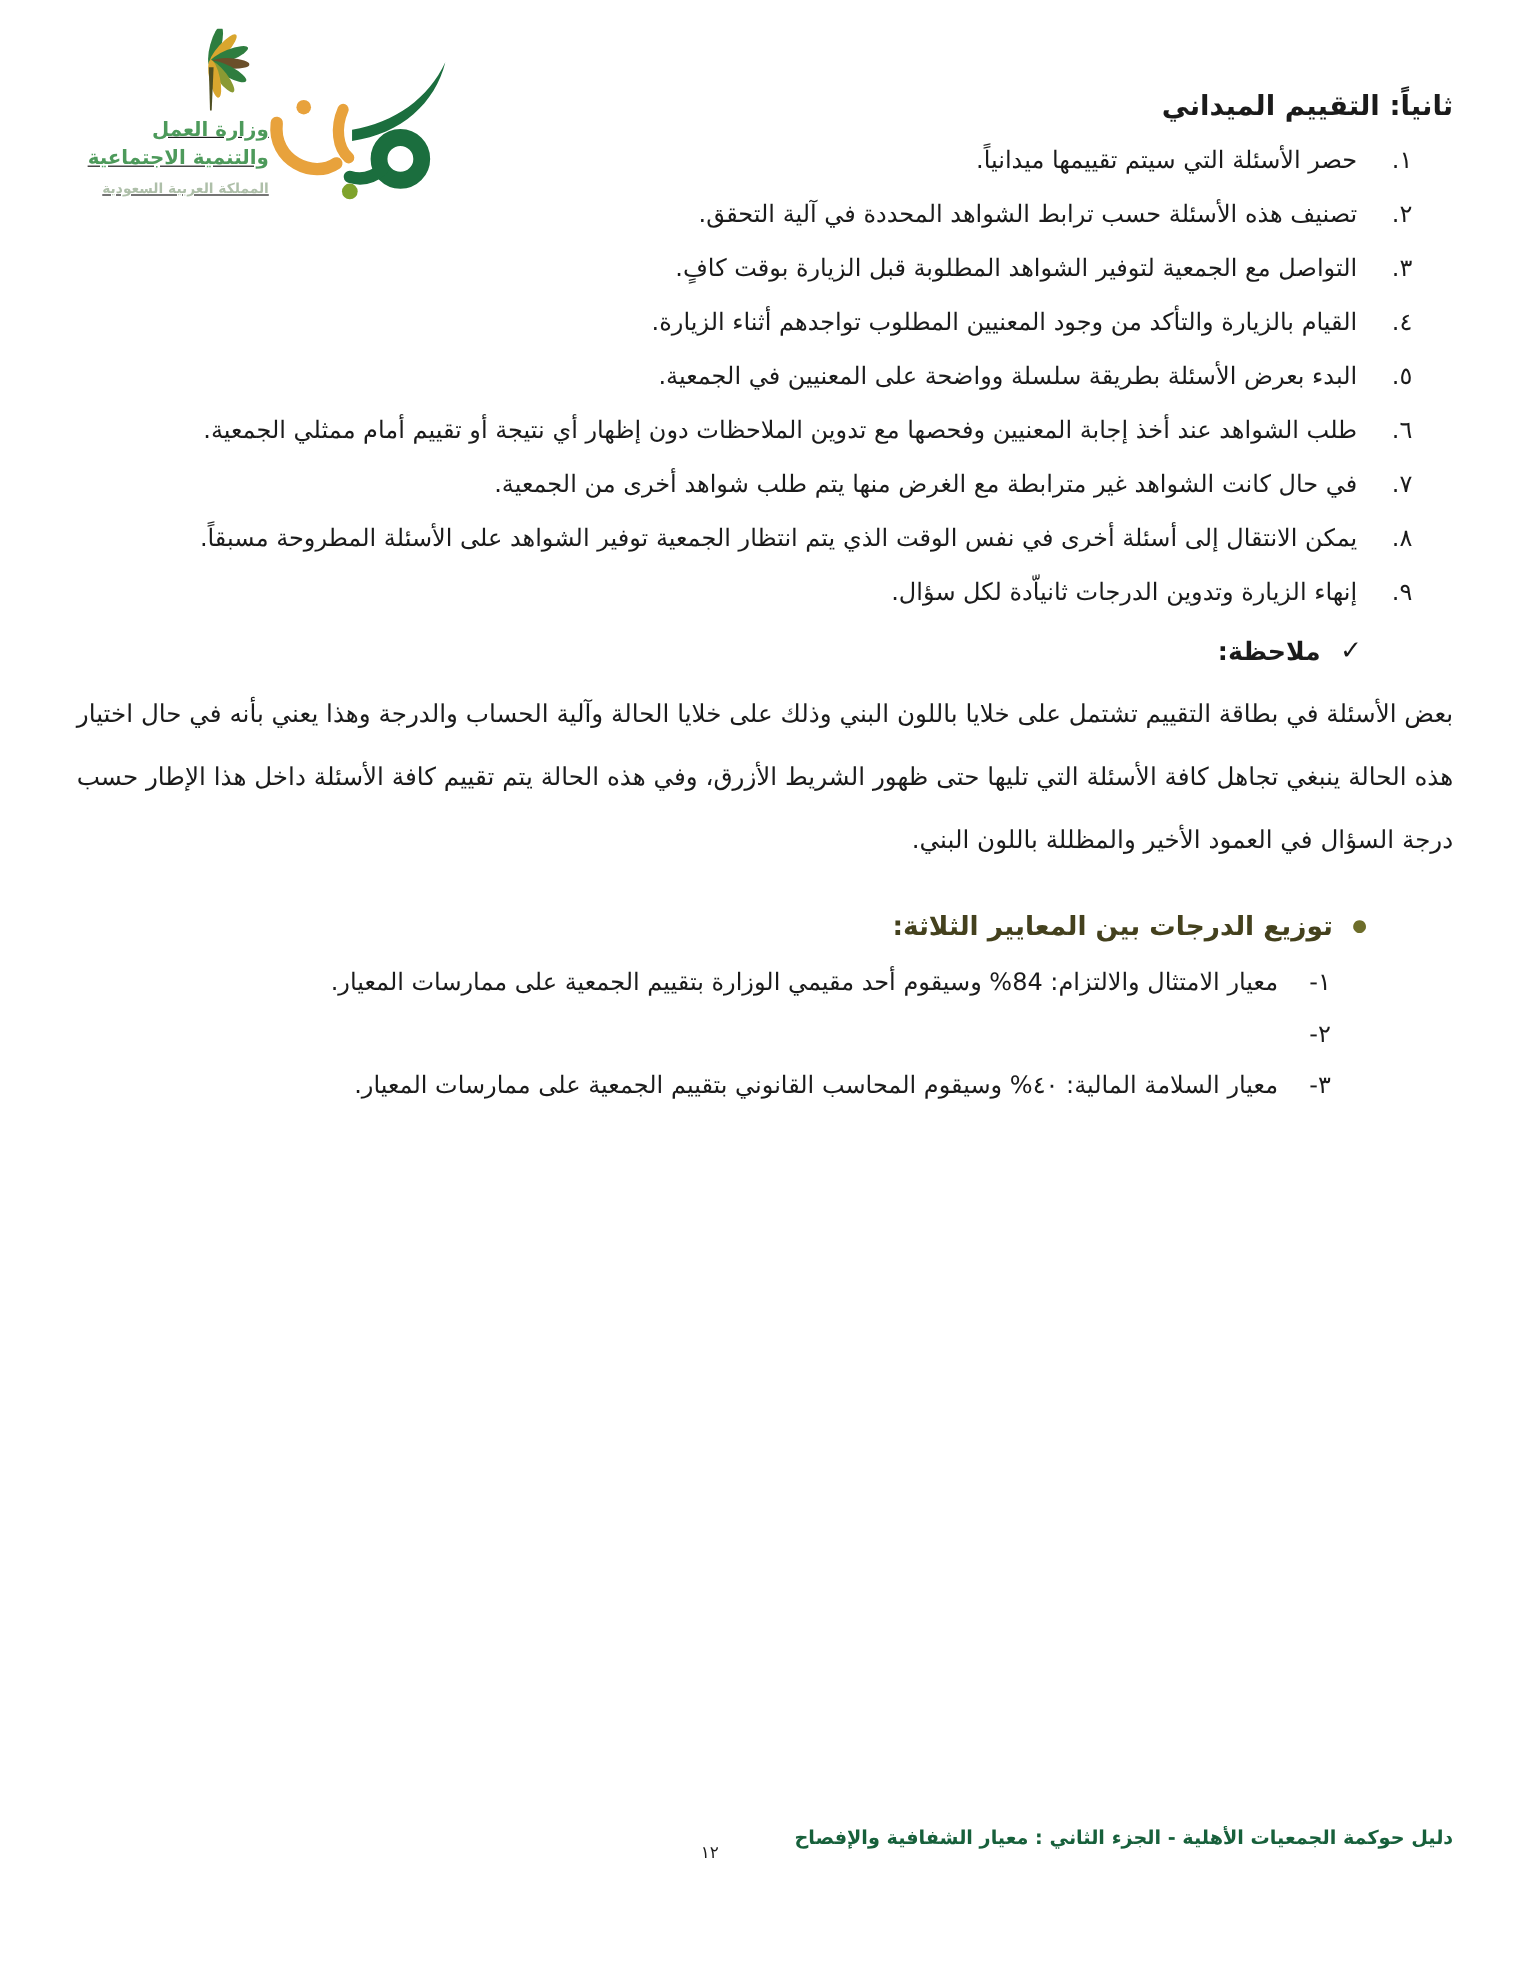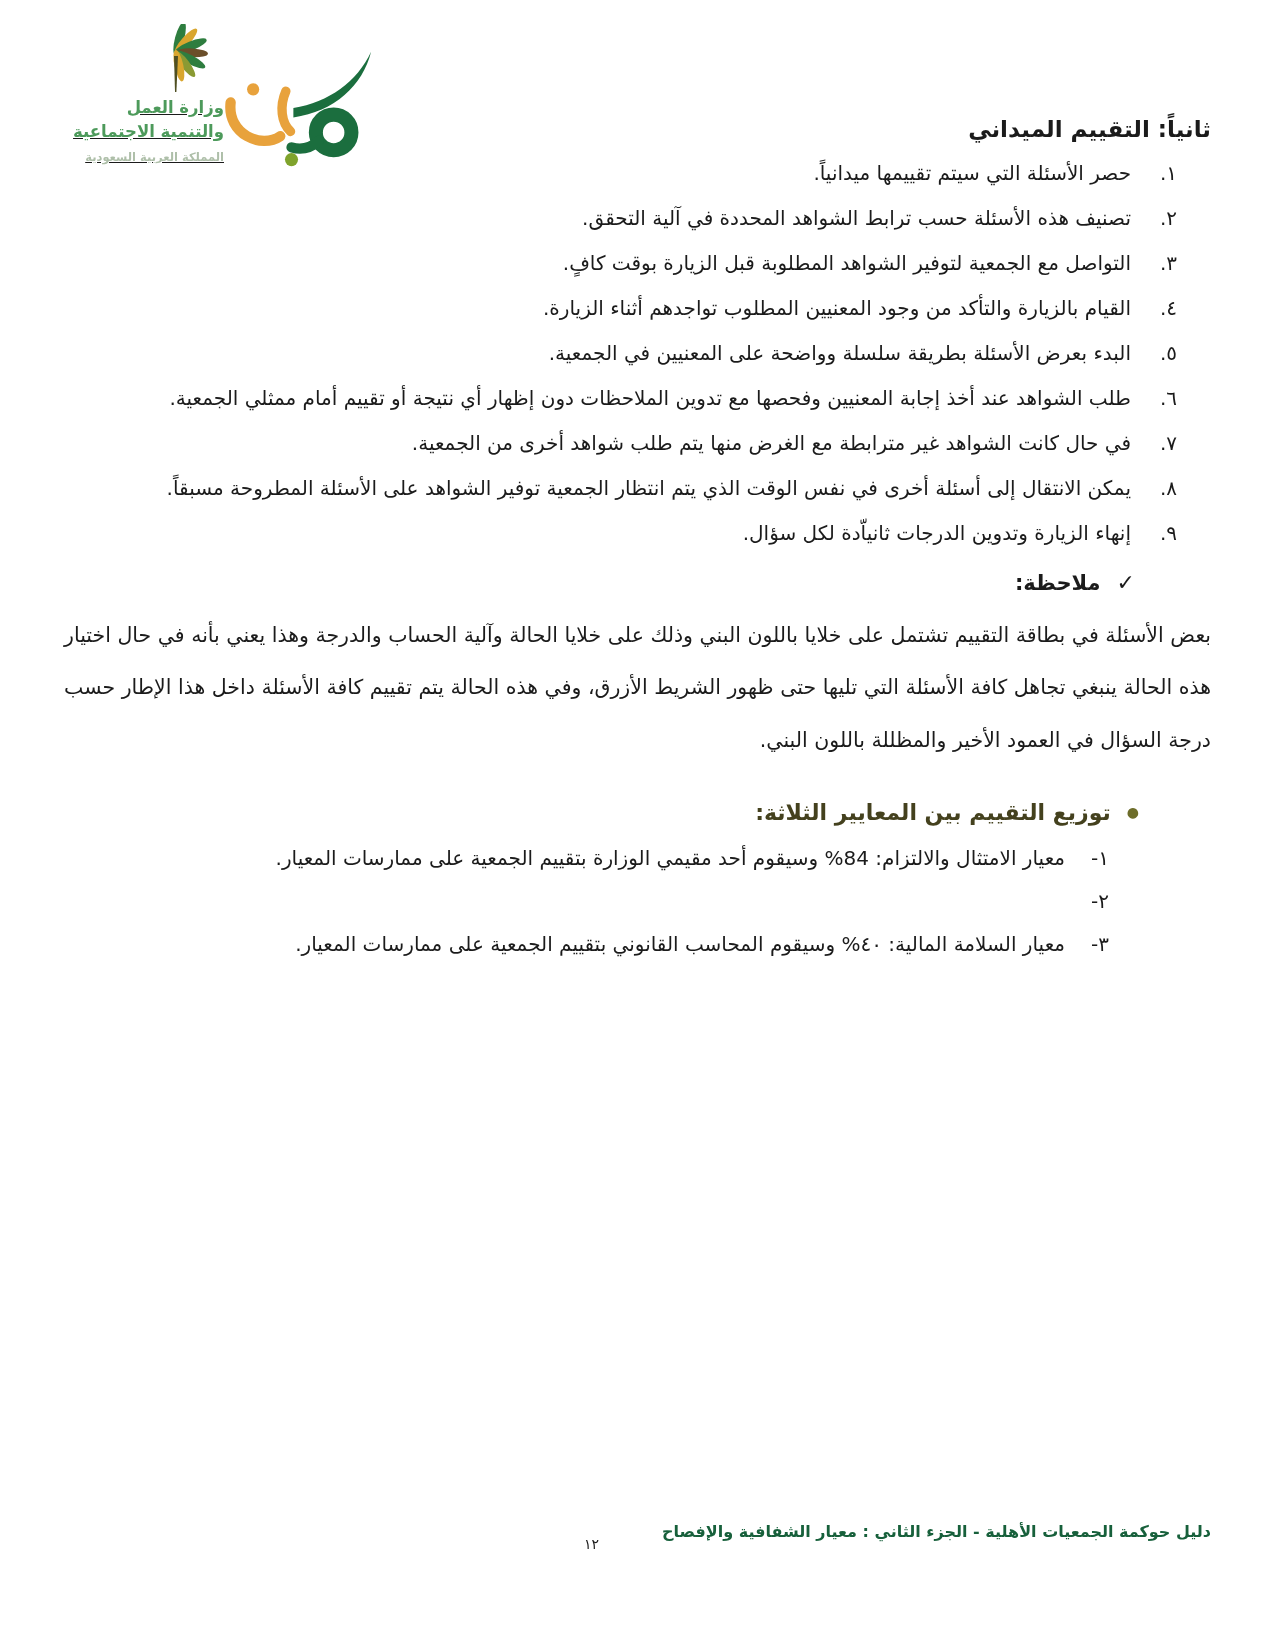--- a/index.html
+++ b/index.html
@@ -16,7 +16,7 @@
   .ministry-country{color:#aebfa9;font-size:11.5px;margin-top:6px;font-weight:bold;}
   .maeen-wrap{margin-top:26px;}
   
-  .content{padding:116px 64px 0 64px;}
+  .content{padding:76px 64px 0 64px;}
   .title{font-size:23px;font-weight:bold;margin:0 0 16px 0;}
   .mlist .li{display:flex;gap:20px;margin-bottom:15px;font-size:20px;line-height:1.5;padding-right:34px;}
   .mlist .num{min-width:26px;flex:0 0 auto;}

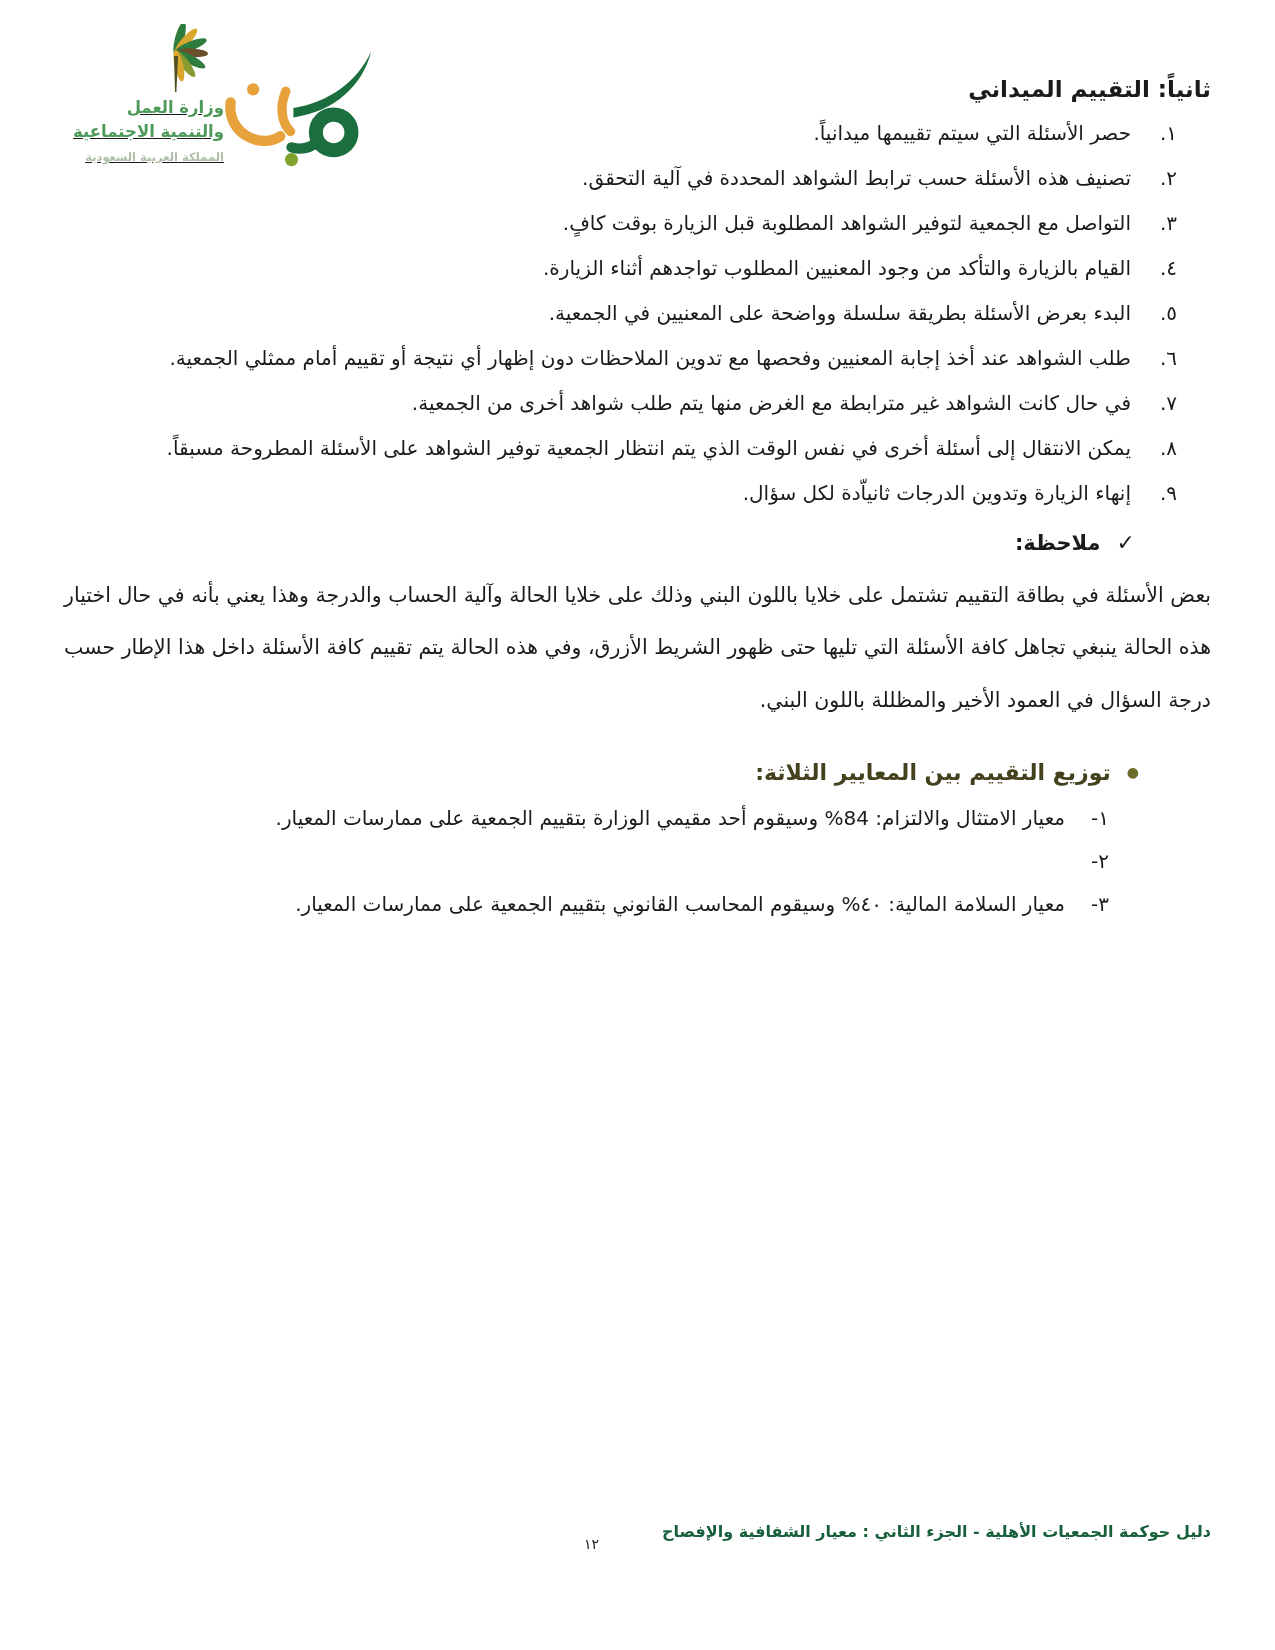--- a/index.html
+++ b/index.html
@@ -144,7 +144,7 @@
     <div class="dist">
       <div class="dist-head">
         <span class="bullet">●</span>
-        <span>توزيع التقييم بين المعايير الثلاثة:</span>
+        <span>توزيع الدرجات بين المعايير الثلاثة:</span>
       </div>
       <div>
 

